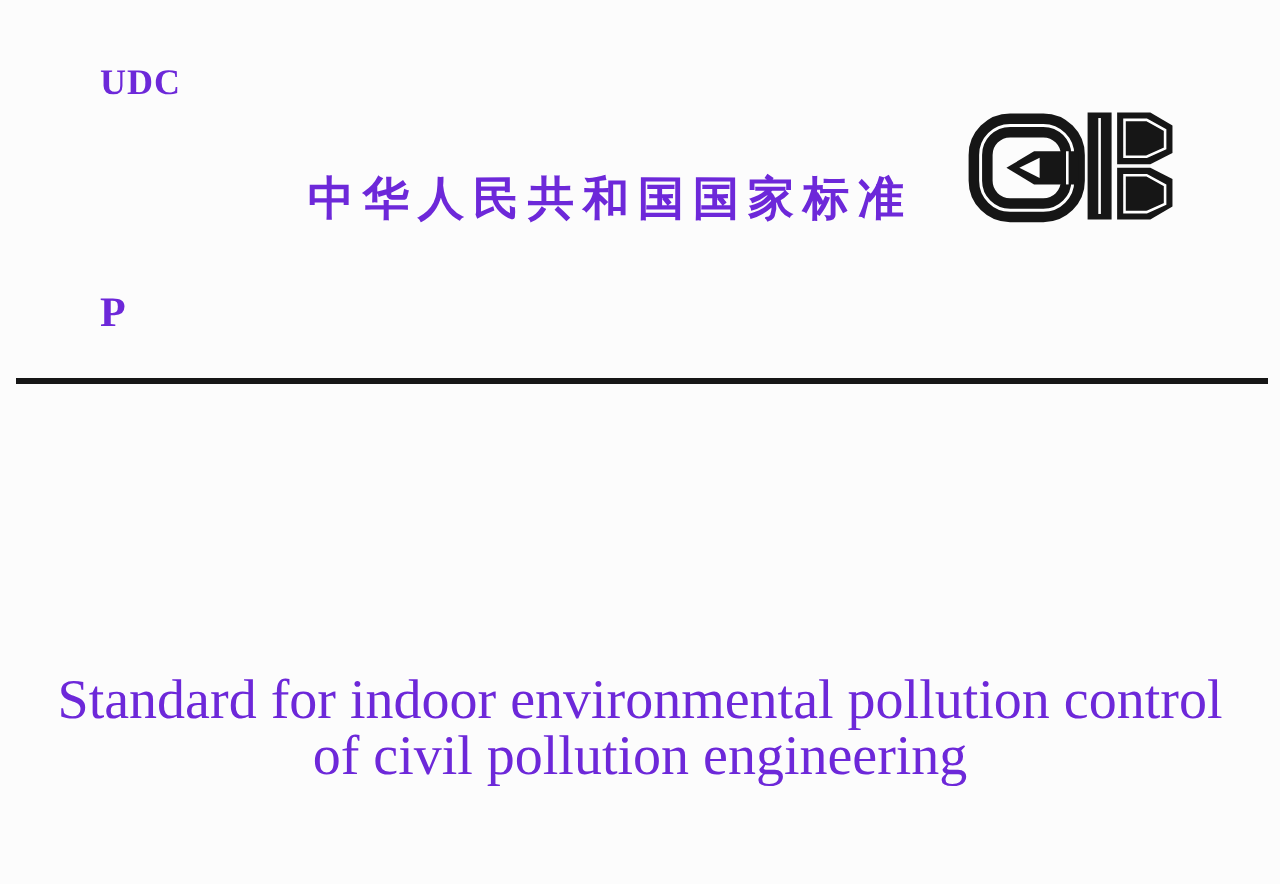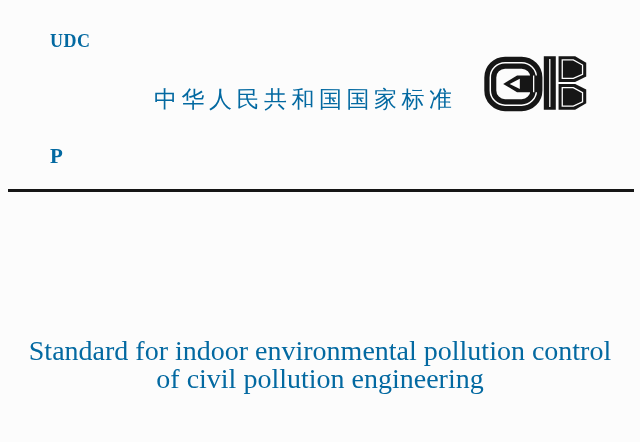--- a/index.html
+++ b/index.html
@@ -14,7 +14,7 @@
     margin: 0 auto;
     background: #fcfcfc;
     overflow: hidden;
-    color: #0369a1;
+    color: #6d28d9;
   }
   .serif  { font-family: "Liberation Serif", "DejaVu Serif", serif; }
   .sans   { font-family: "Liberation Sans", "DejaVu Sans", sans-serif; }

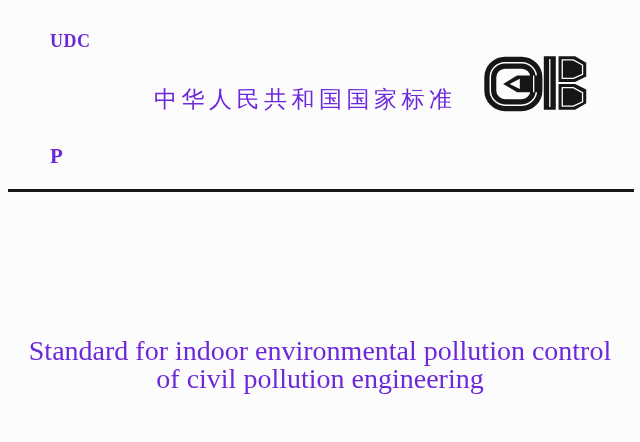--- a/index.html
+++ b/index.html
@@ -32,7 +32,7 @@
     left: 154px;
     top: 84px;
     font-size: 23px;
-    font-weight: normal;
+    font-weight: bold;
     letter-spacing: 4.5px;
     white-space: nowrap;
   }

